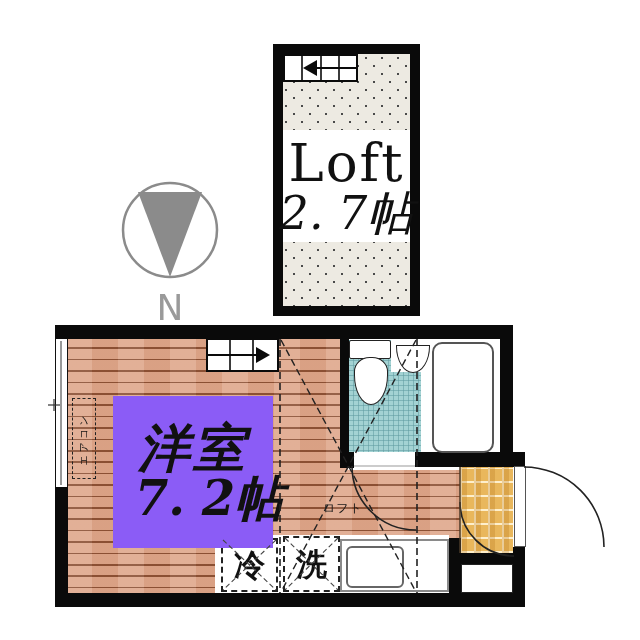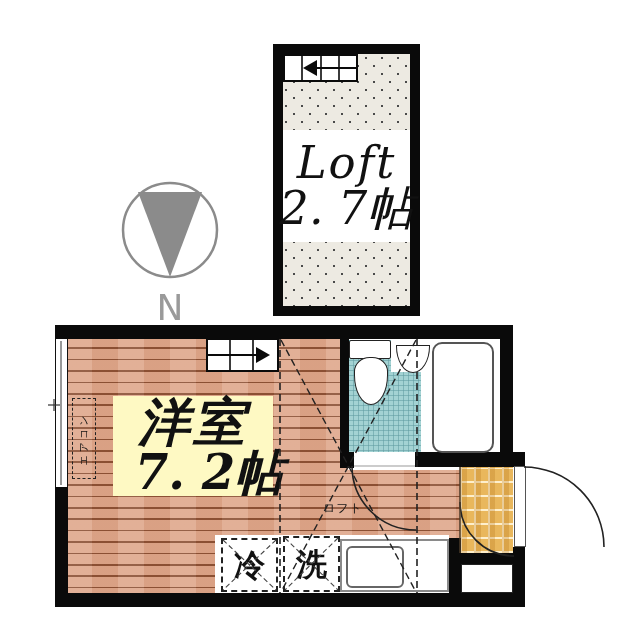--- a/index.html
+++ b/index.html
@@ -27,7 +27,7 @@
     display:flex; flex-direction:column; align-items:center; justify-content:center;
     line-height:1.02; white-space:nowrap;
   }
-  .loft-title { font-style:italic; font-size:45px; letter-spacing:2px; }
+  .loft-title { font-size:53px; letter-spacing:2px; }
   .loft-size  { font-style:italic; font-size:46px; }
 
   

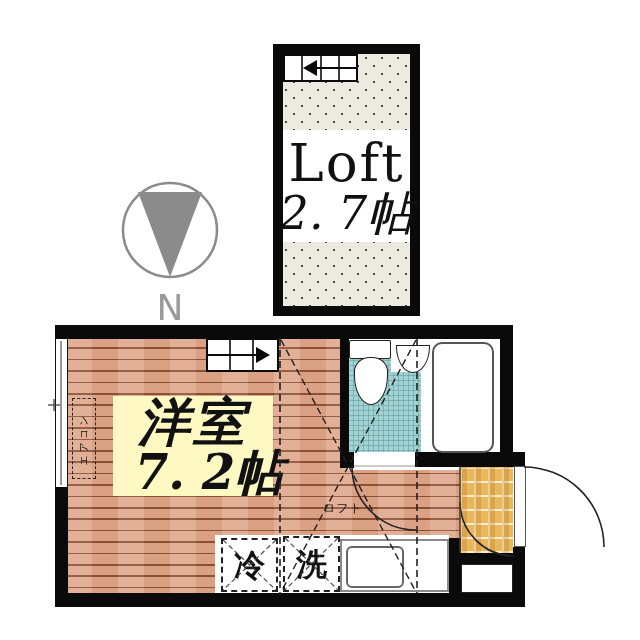--- a/index.html
+++ b/index.html
@@ -87,7 +87,7 @@
 
   
   .room-label {
-    position:absolute; left:113px; top:396px; width:160px; height:100px; background:#fef9c3;
+    position:absolute; left:113px; top:396px; width:160px; height:152px; background:#8b5cf6;
     display:flex; flex-direction:column; align-items:center; justify-content:center;
     line-height:1.0; white-space:nowrap; overflow:visible;
   }

